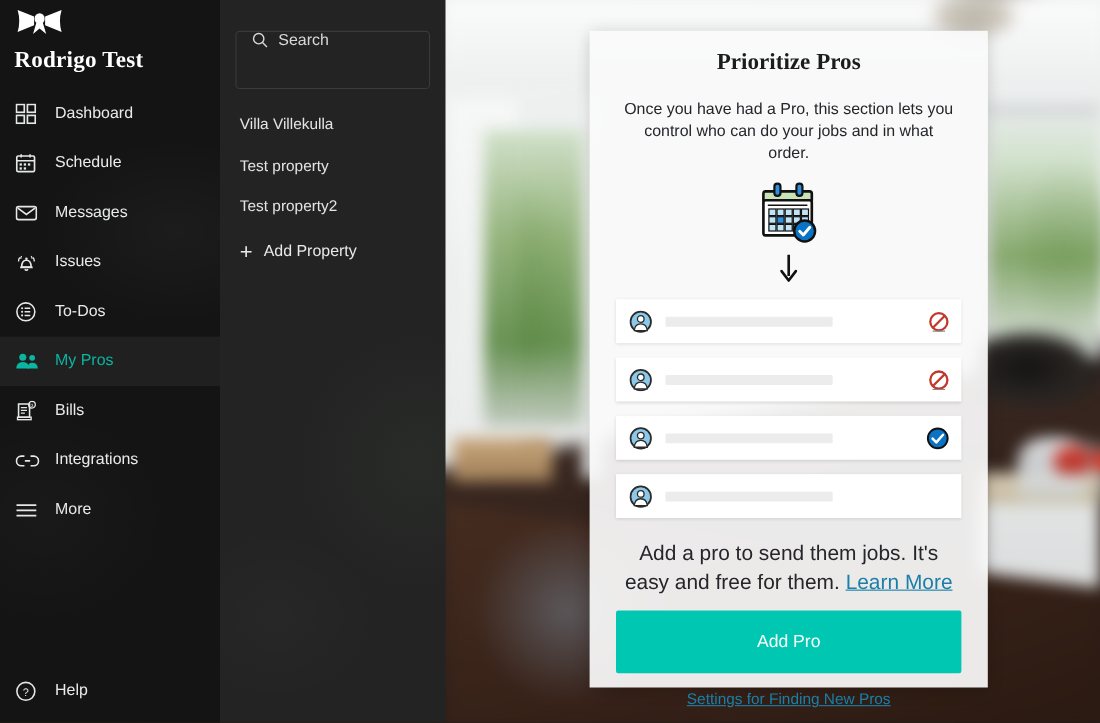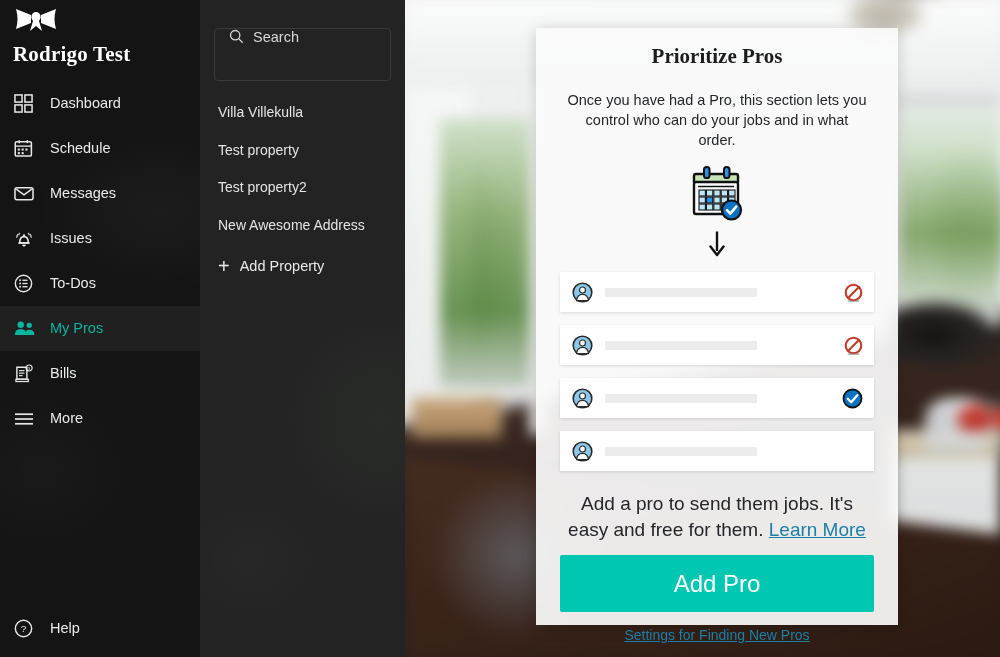--- a/index.html
+++ b/index.html
@@ -415,7 +415,6 @@
       <div class="prop-item">Villa Villekulla</div>
       <div class="prop-item">Test property</div>
       <div class="prop-item">Test property2</div>
-      <div class="prop-item">New Awesome Address</div>
       <div class="prop-add">
         <span class="plus">+</span>
         <span>Add Property</span>

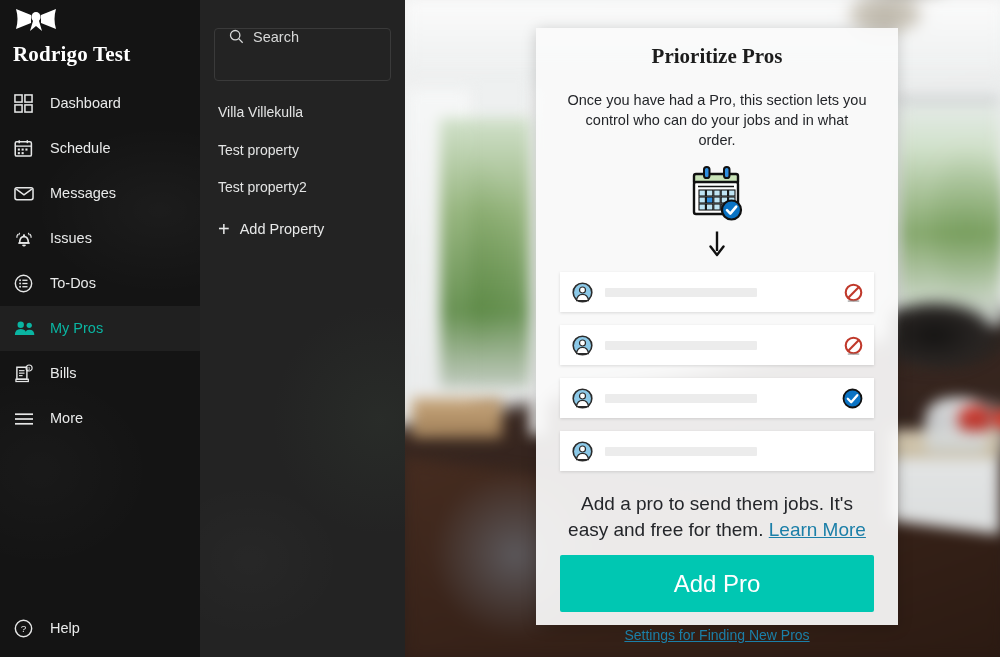--- a/index.html
+++ b/index.html
@@ -374,6 +374,16 @@
 
 
 
+      <div class="nav-item">
+        <span class="ico">
+          <svg width="22" height="14" viewBox="0 0 23 14">
+              <path d="M9 7 H14" stroke="#e6e7e7" stroke-width="1.6"></path>
+              <path d="M8.6 2.4 H5.6 A4.6 4.6 0 0 0 5.6 11.6 H8.6" fill="none" stroke="#e6e7e7" stroke-width="1.6"></path>
+              <path d="M14.4 2.4 H17.4 A4.6 4.6 0 0 1 17.4 11.6 H14.4" fill="none" stroke="#e6e7e7" stroke-width="1.6"></path>
+            </svg>
+        </span>
+        <span class="lbl">Integrations</span>
+      </div>
 
       <div class="nav-item">
         <span class="ico">

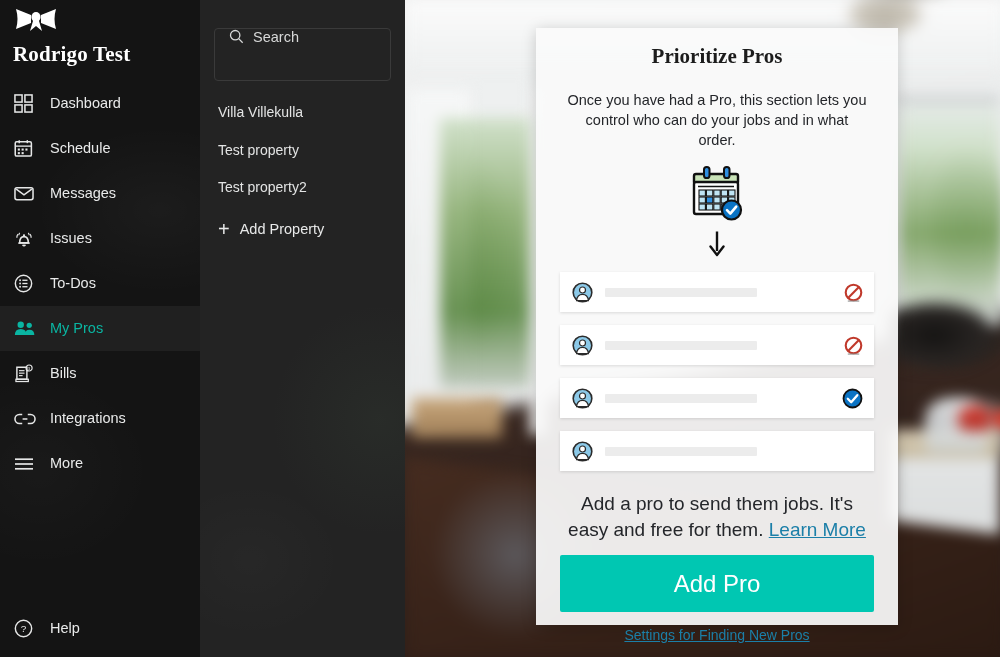--- a/index.html
+++ b/index.html
@@ -225,7 +225,7 @@
     background: #00c7b2;
     border: none;
     color: #ffffff;
-    font-size: 24px;
+    font-size: 16px;
     font-family: "Liberation Sans", sans-serif;
     cursor: pointer;
     border-radius: 2px;

